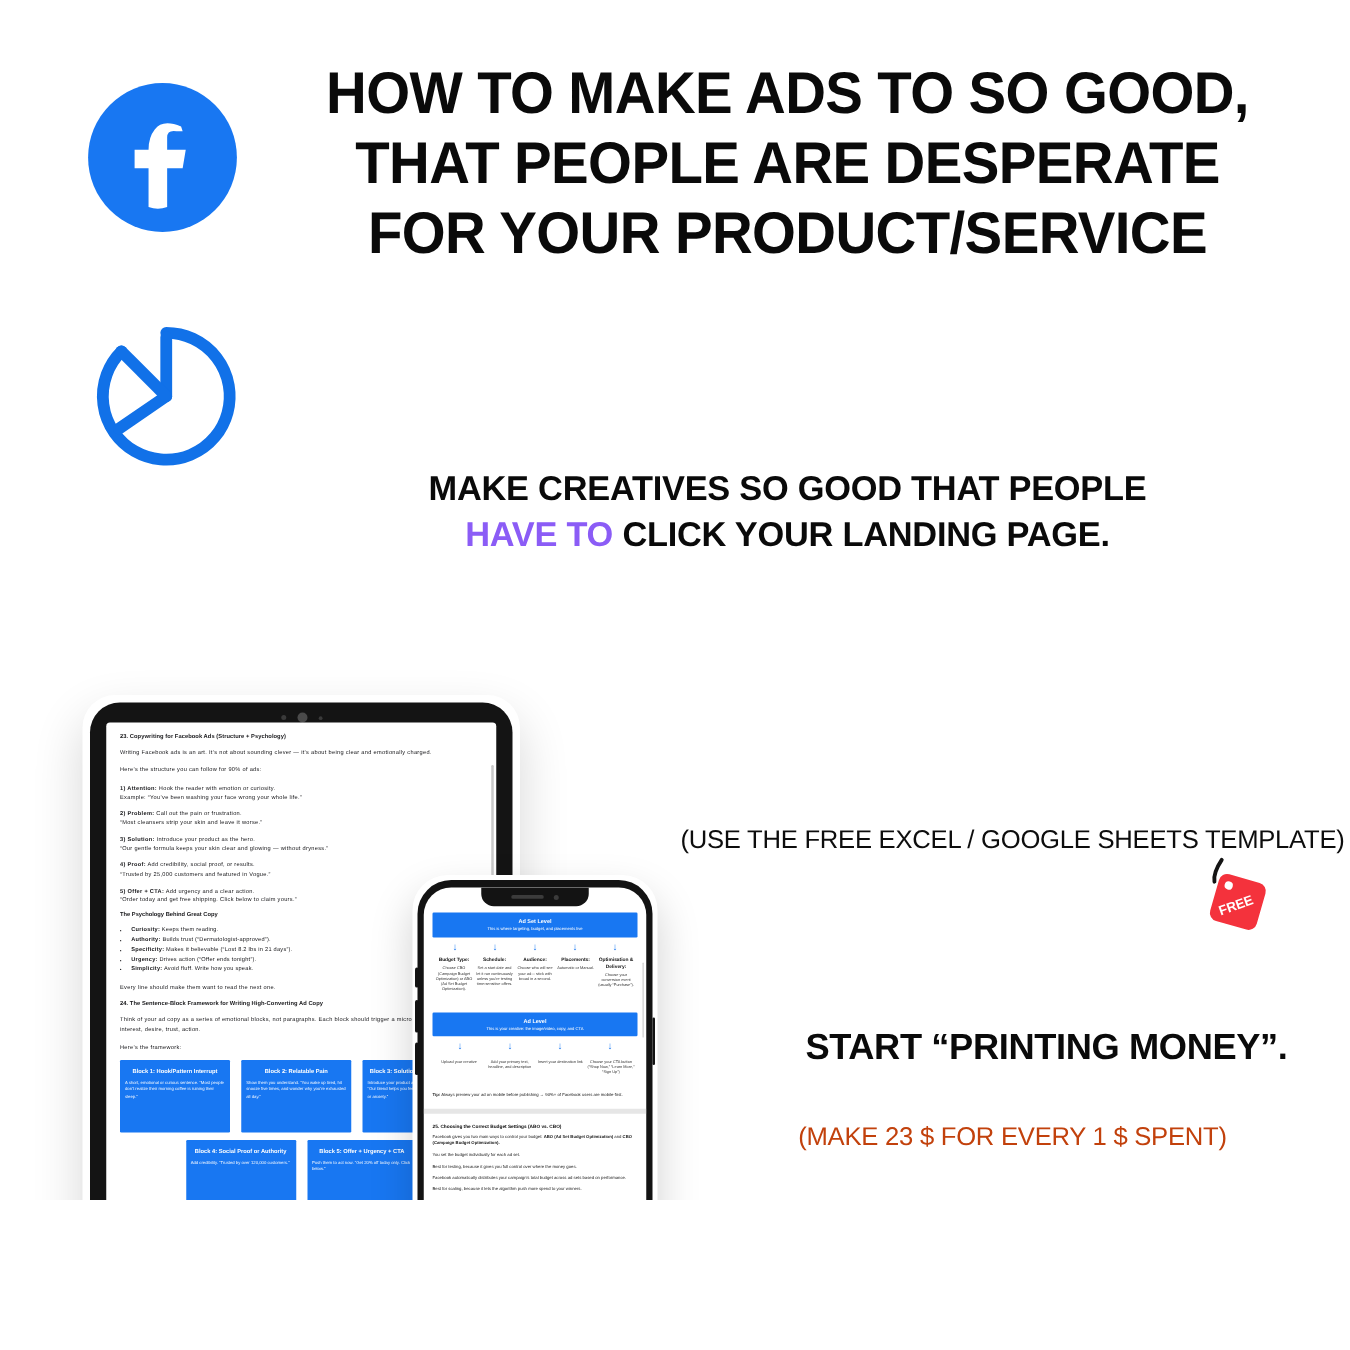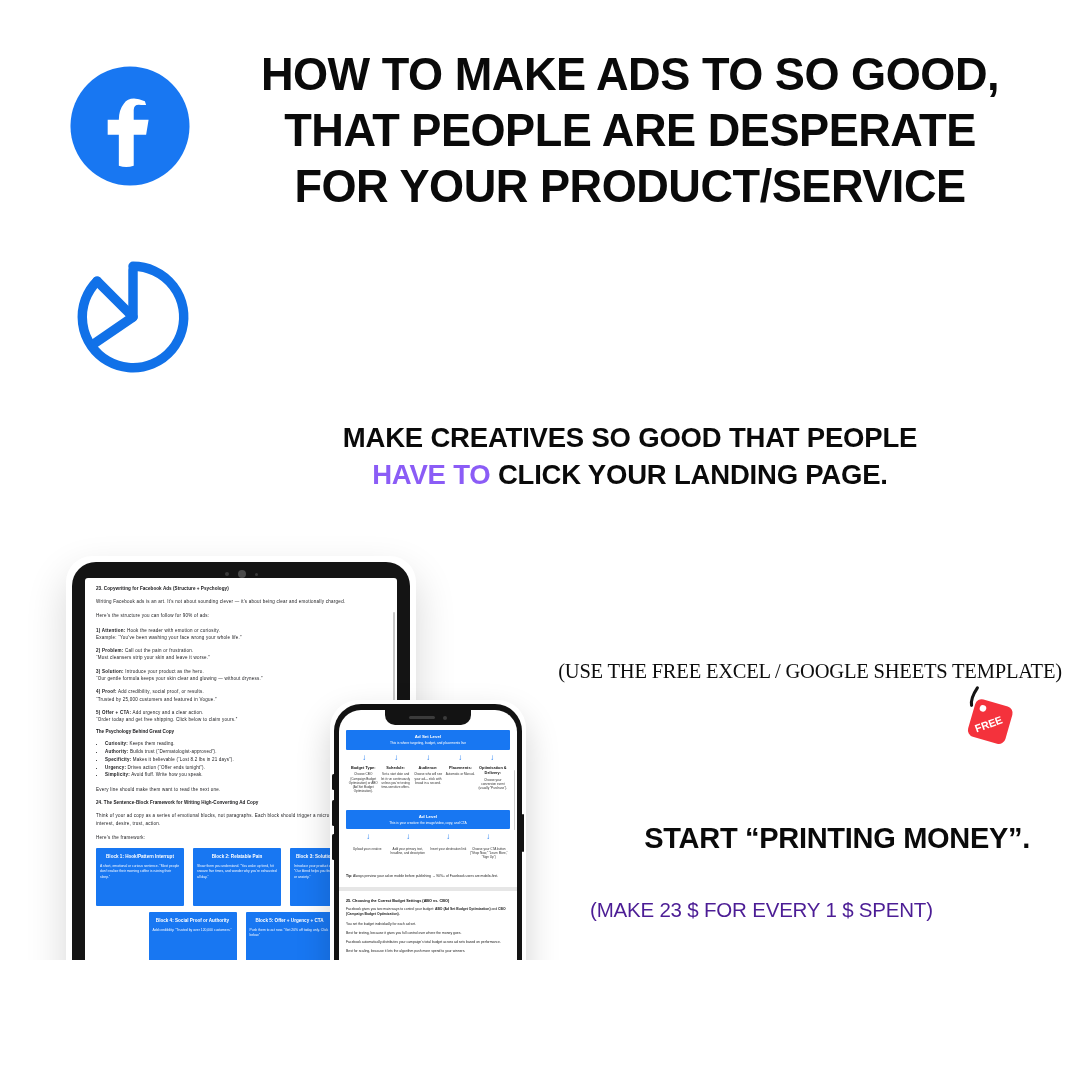--- a/index.html
+++ b/index.html
@@ -43,7 +43,7 @@
   }
   .sub2{
     position:absolute;left:290px;top:372px;width:680px;text-align:center;
-    font-weight:700;font-size:27.5px;line-height:1.36;letter-spacing:-0.2px;color:#0a0a0a;margin-top:47px;
+    font-weight:700;font-size:27.5px;line-height:1.36;letter-spacing:-0.2px;color:#0a0a0a;
   }
   .accent{color:#8b5cf6;}
 

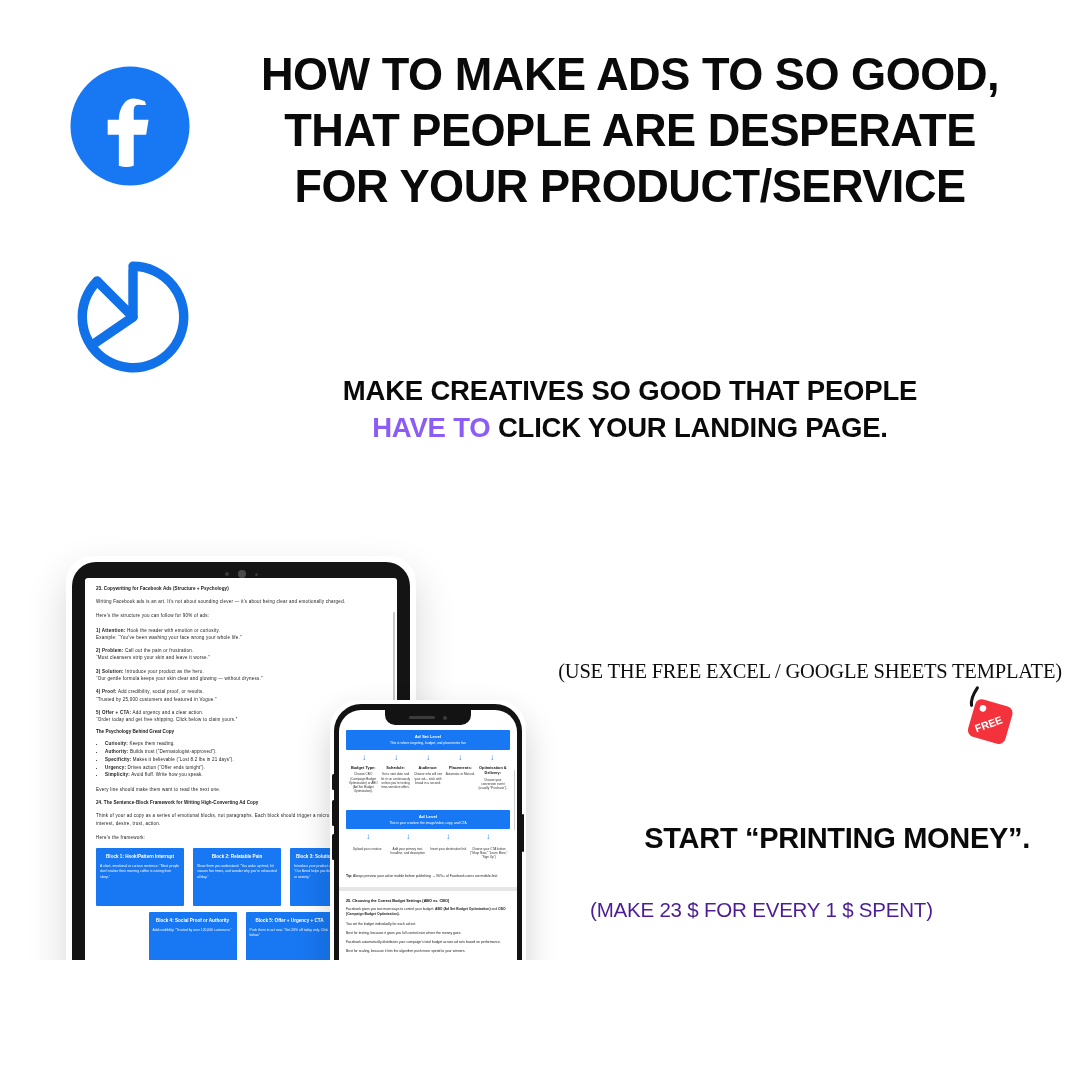--- a/index.html
+++ b/index.html
@@ -54,7 +54,7 @@
   }
   .kpi-sub{
     position:absolute;left:540px;top:660px;width:540px;text-align:center;
-    font-weight:400;font-size:20.5px;letter-spacing:-0.2px;color:#0d0d0d;font-family:Liberation Serif, serif;
+    font-weight:400;font-size:20.5px;letter-spacing:-0.2px;color:#0d0d0d;
   }
   .money-head{
     position:absolute;left:590px;top:822px;width:440px;text-align:right;

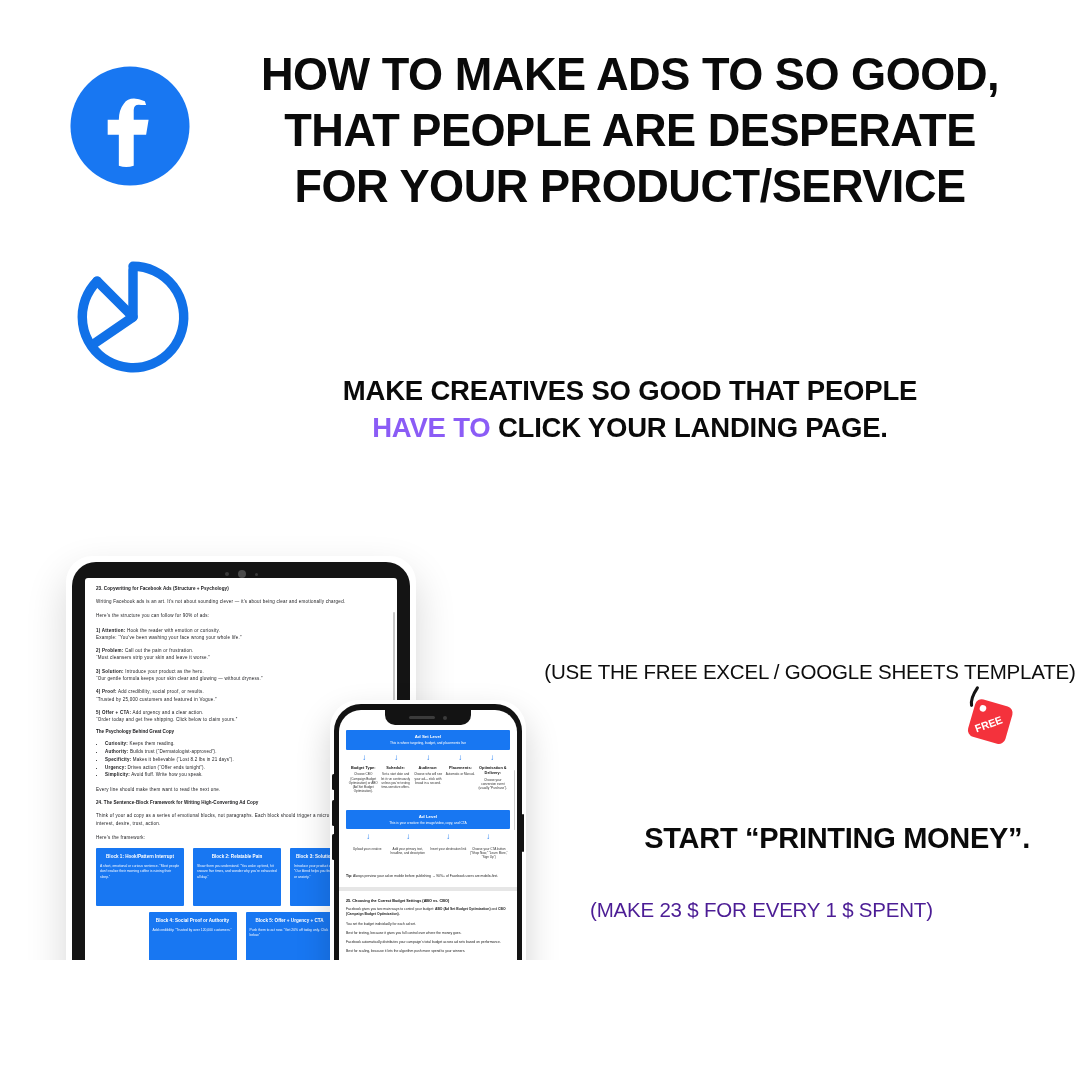--- a/index.html
+++ b/index.html
@@ -61,8 +61,8 @@
     font-weight:700;font-size:29px;letter-spacing:-0.3px;color:#0a0a0a;
   }
   .money-sub{
-    position:absolute;left:590px;top:898px;width:440px;
-    font-weight:400;font-size:20.5px;letter-spacing:-0.2px;color:#4c1d95;
+    position:absolute;left:590px;top:898px;width:440px;text-align:center;
+    font-weight:400;font-size:20.5px;letter-spacing:-0.2px;color:#c2410c;
   }
 
   

